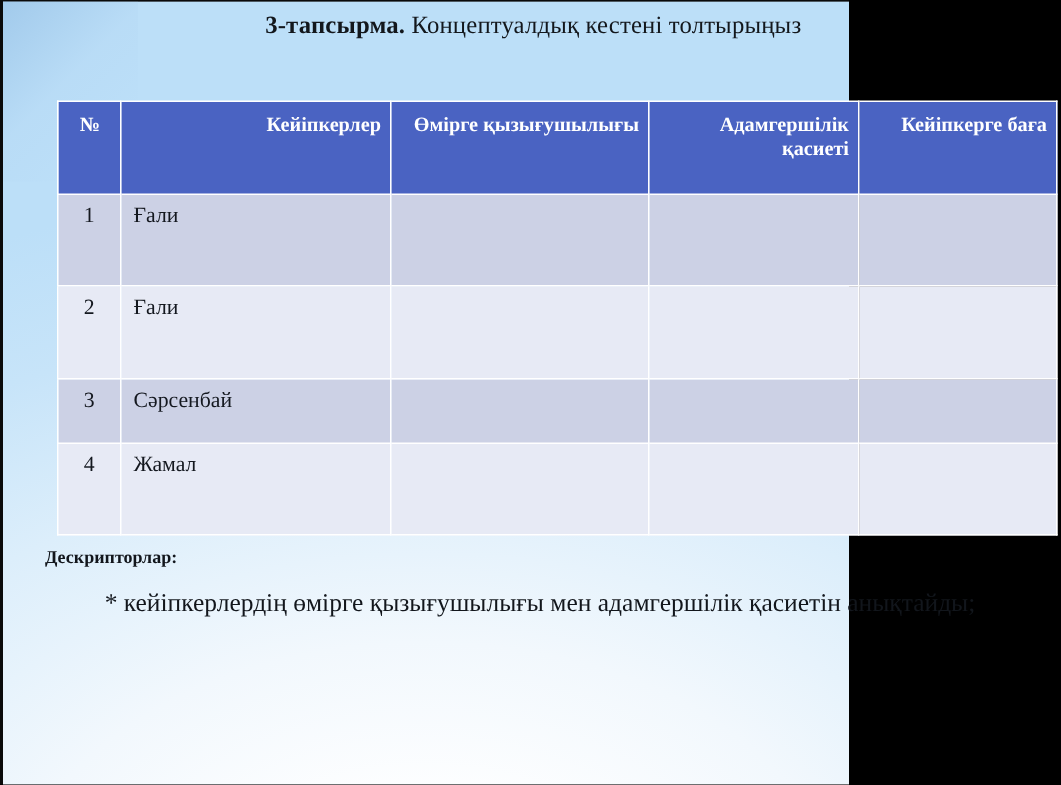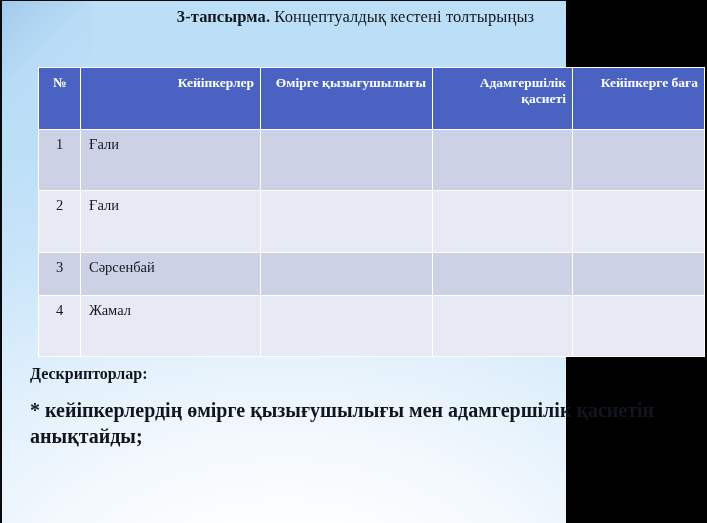--- a/index.html
+++ b/index.html
@@ -123,7 +123,7 @@
     color: #12161c;
   }
   .desc-head {
-    font-size: 16px;
+    font-size: 12px;
     font-weight: bold;
     line-height: 1.35;
     margin-bottom: 12px;

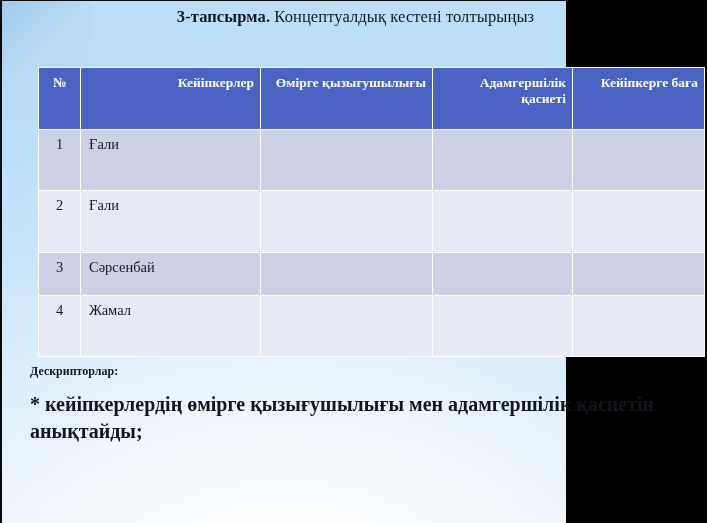--- a/index.html
+++ b/index.html
@@ -129,10 +129,11 @@
     margin-bottom: 12px;
   }
   .desc-item {
-    font-size: 20px;
-    font-weight: bold;
+    font-size: 17px;
+    font-weight: normal;
     line-height: 1.32;
     margin-bottom: 14px;
+    text-align: center;
   }
   .desc-item:last-child { margin-bottom: 0; }
 </style>

